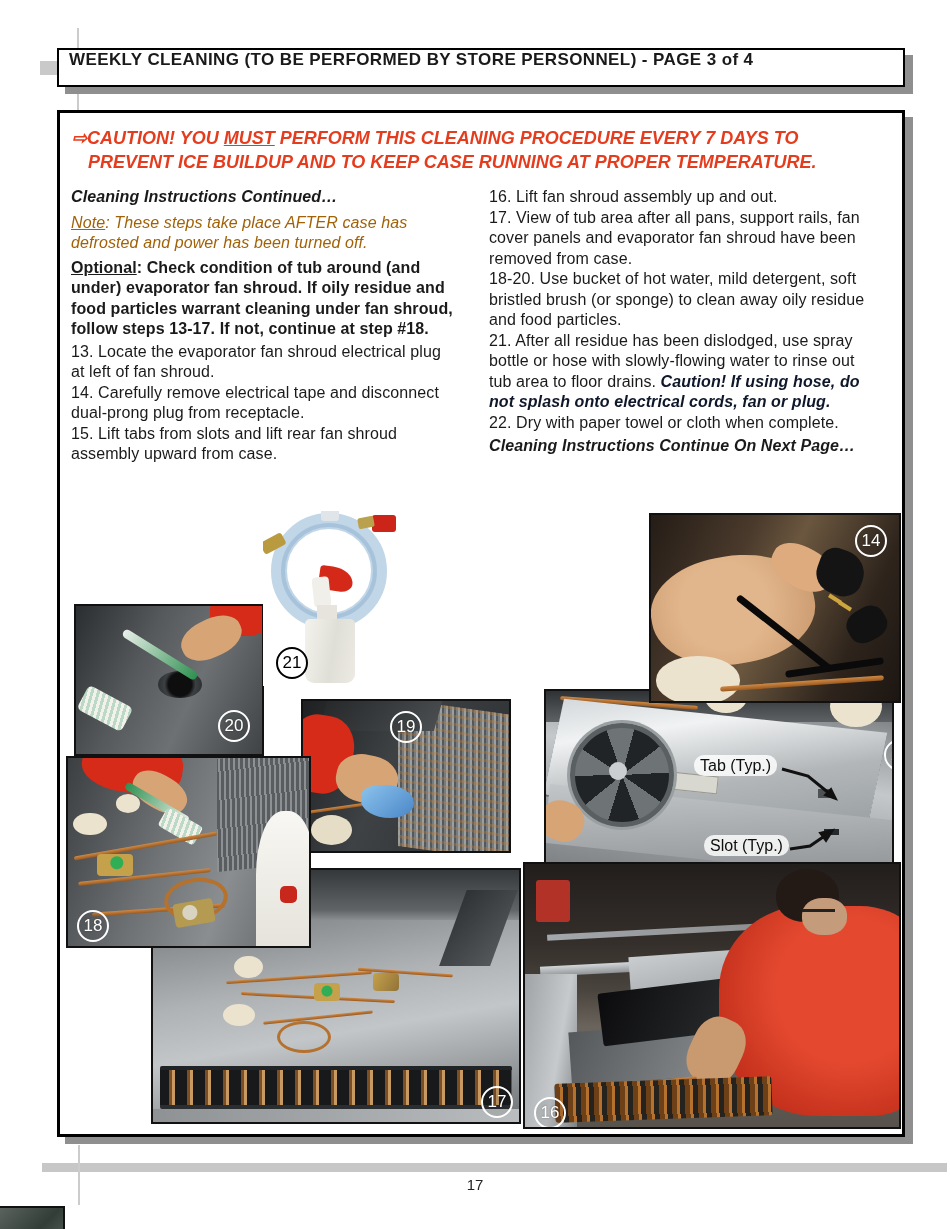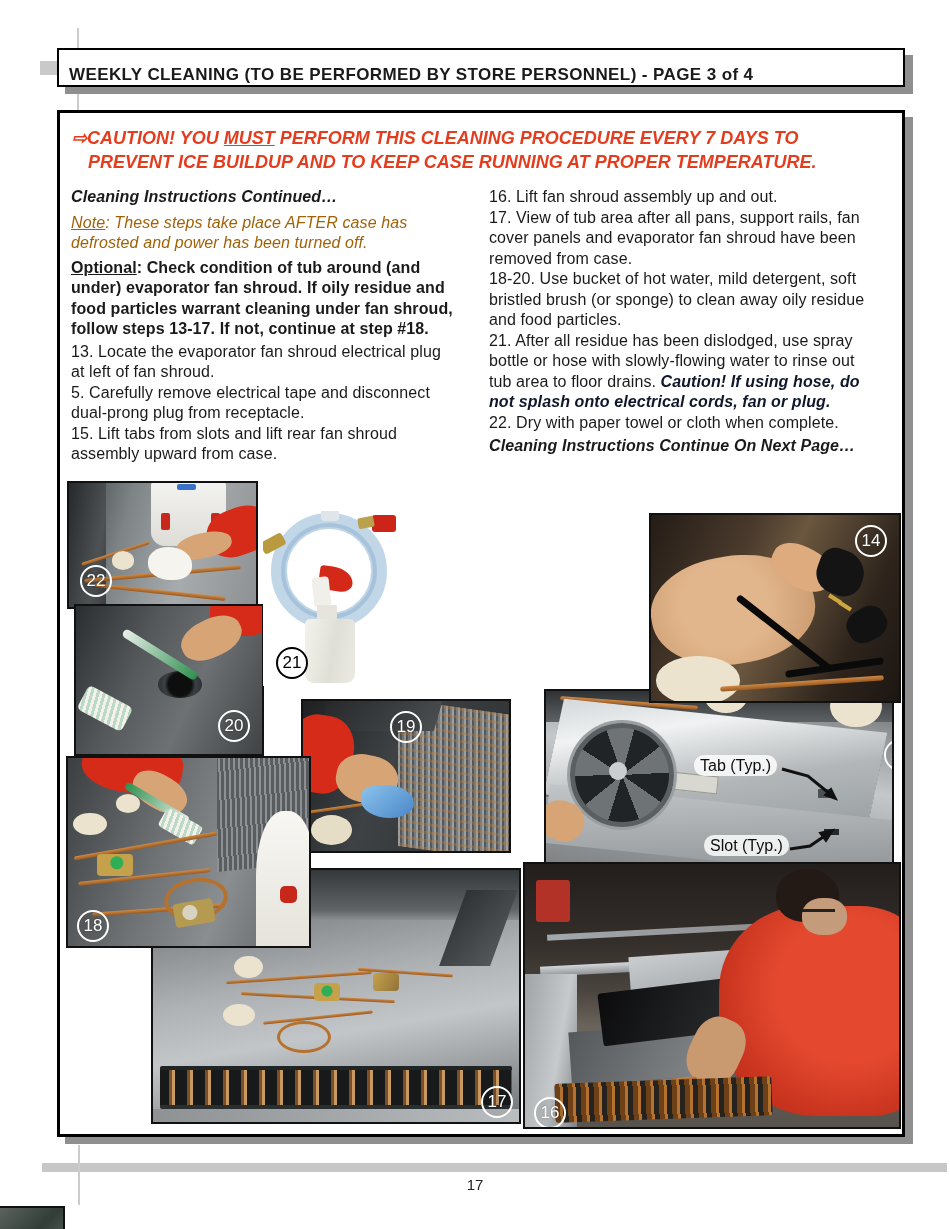--- a/index.html
+++ b/index.html
@@ -17,7 +17,7 @@
   
   .header-box{position:absolute;left:57px;top:48px;width:848px;height:39px;background:#fff;
               border:2px solid #000;box-sizing:border-box;box-shadow:8px 7px 0 #8f8f8f;
-              display:flex;align-items:flex-end;padding-left:10px;font-weight:bold;font-size:17px;letter-spacing:.4px;}
+              display:flex;align-items:flex-start;padding-left:10px;font-weight:bold;font-size:17px;letter-spacing:.4px;}
   .main-box{position:absolute;left:57px;top:110px;width:848px;height:1027px;background:#fff;
             border:3px solid #000;box-sizing:border-box;box-shadow:8px 7px 0 #8f8f8f;}
   

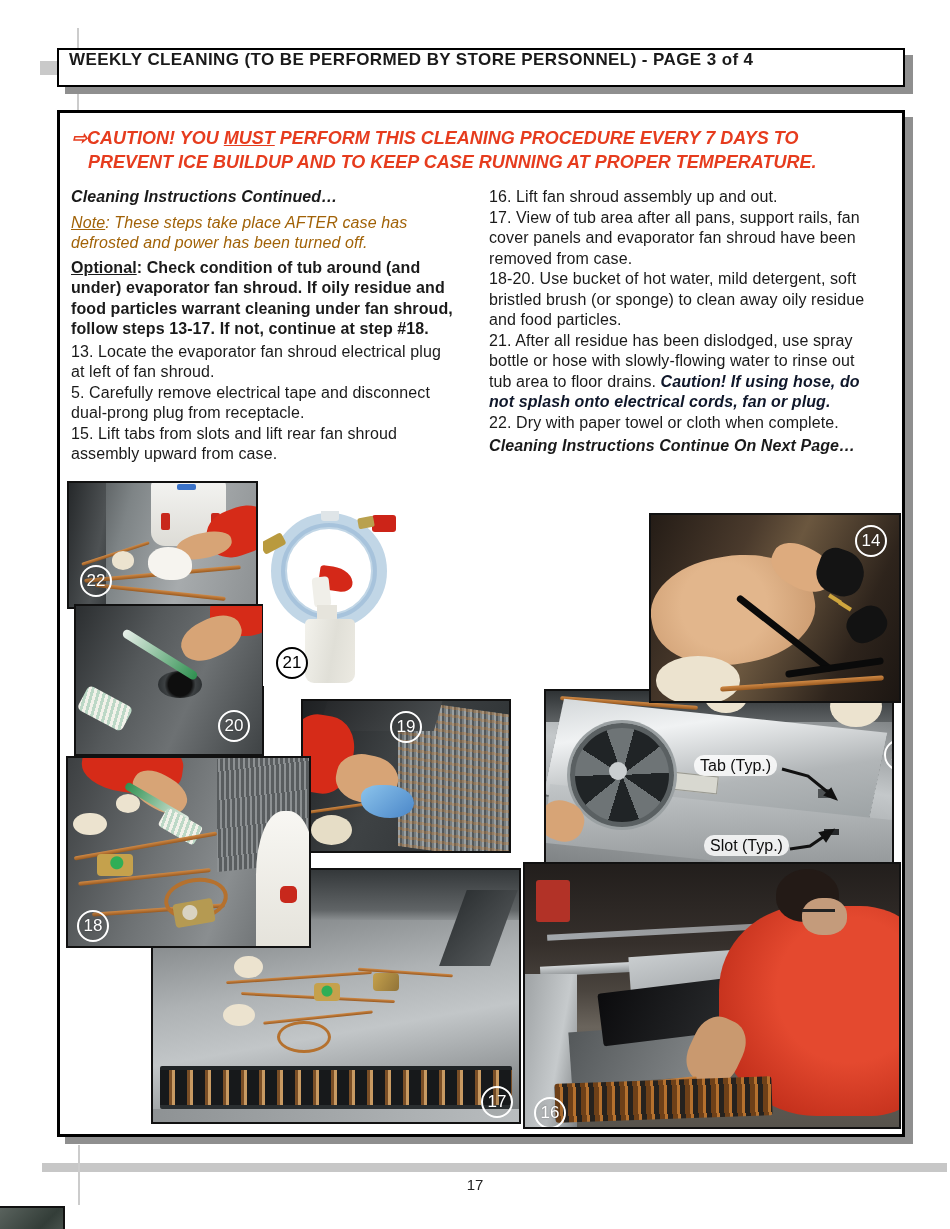--- a/index.html
+++ b/index.html
@@ -237,7 +237,7 @@
 follow  steps 13-17.  If not, continue at step #18.</span></p>
       <p>13. Locate the evaporator fan shroud electrical plug
 at left of fan shroud.</p>
-      <p>5. Carefully remove electrical tape and disconnect
+      <p>14. Carefully remove electrical tape and disconnect
 dual-prong plug from receptacle.</p>
       <p>15. Lift tabs from slots and lift rear fan shroud
 assembly upward from case.</p>

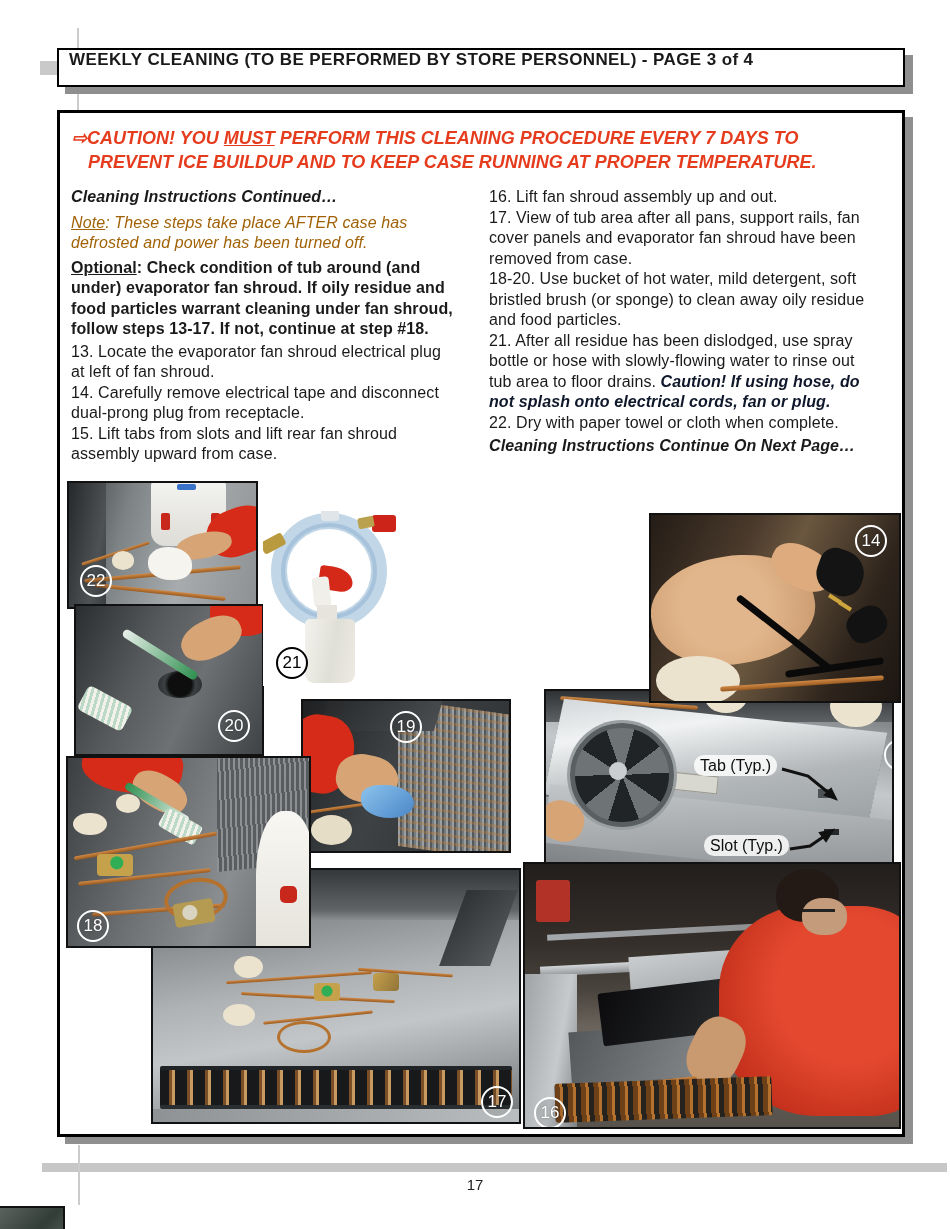--- a/index.html
+++ b/index.html
@@ -366,21 +366,6 @@
       <div class="badge">18</div>
     </div>
 
-    <div id="f22" class="photo">
-      <div class="p22-panel"></div>
-      <div class="cu p22-pipe1"></div>
-      <div class="cu p22-pipe2"></div>
-      <div class="cu p22-pipe3"></div>
-      <div class="fm p22-foam"></div>
-      <div class="p22-bucket"></div>
-      <div class="p22-bmark"></div>
-      <div class="p22-btext"></div>
-      <div class="p22-btext2"></div>
-      <div class="rd p22-sleeve"></div>
-      <div class="sk p22-hand"></div>
-      <div class="p22-towel"></div>
-      <div class="badge">22</div>
-    </div>
 
     <div id="f20" class="photo">
       <div class="p20-drain"></div>

